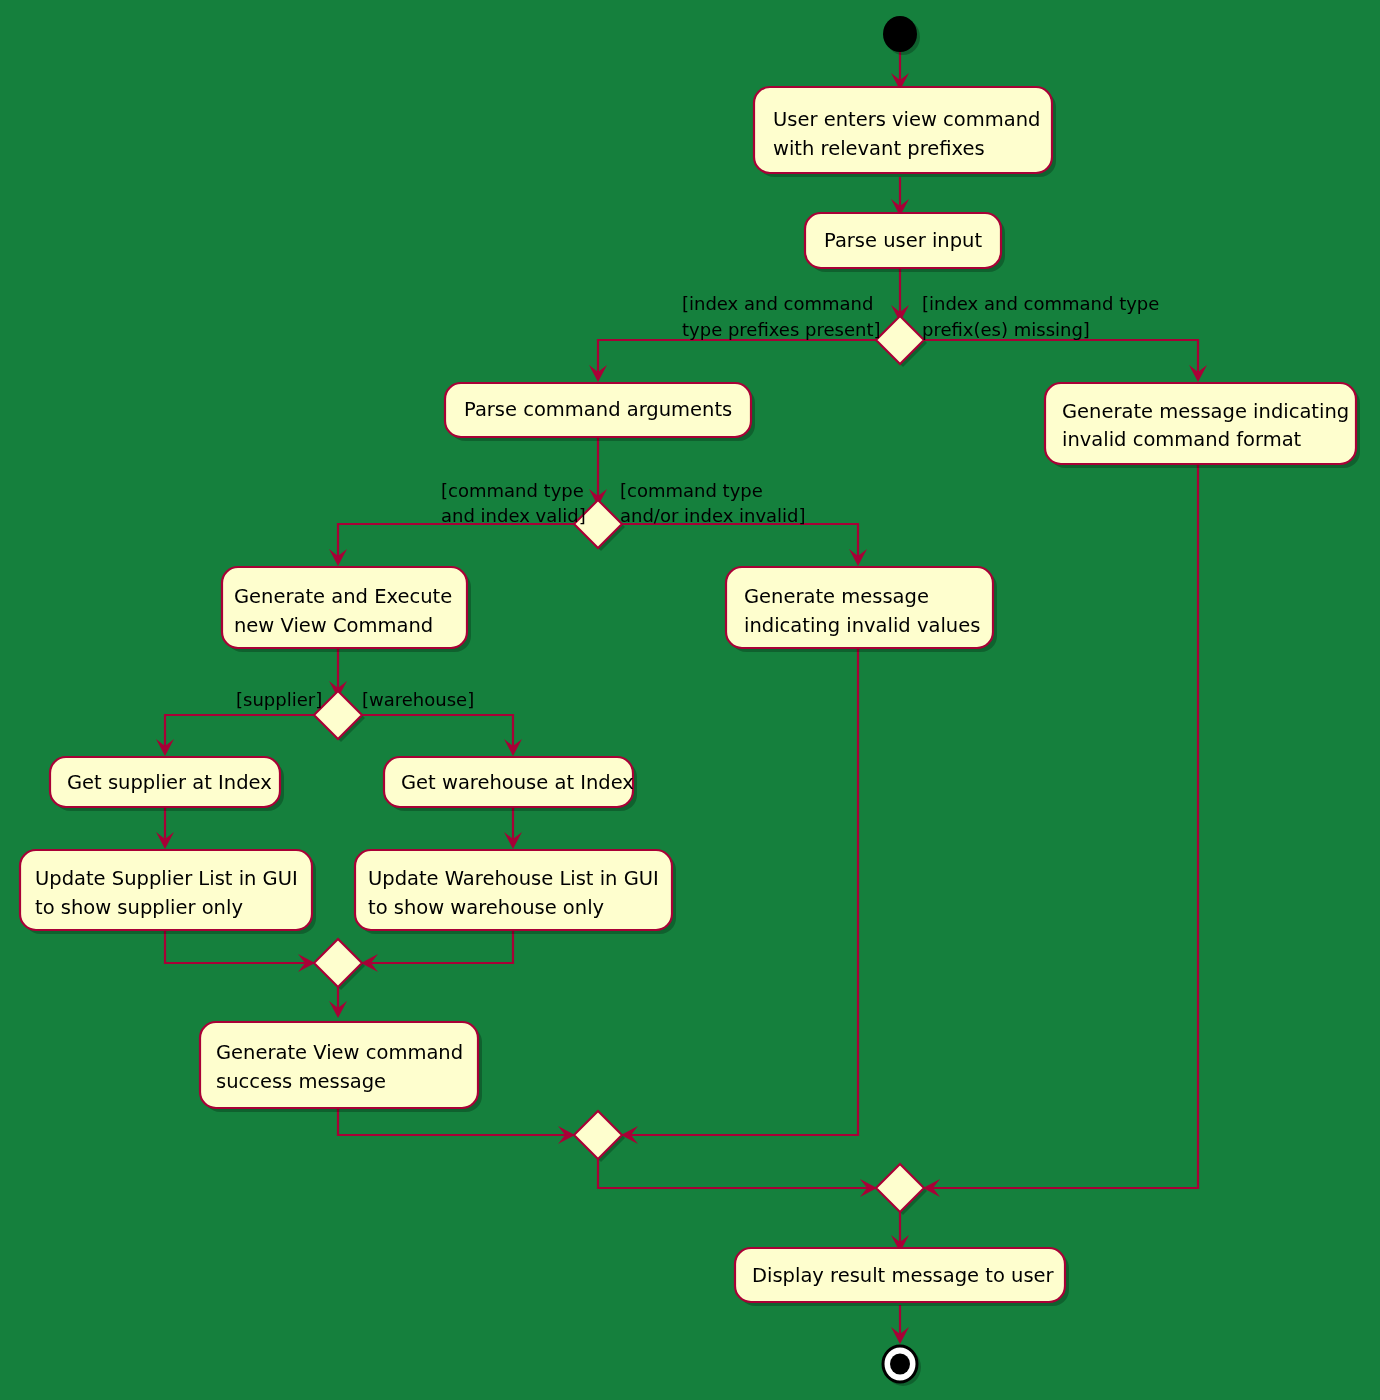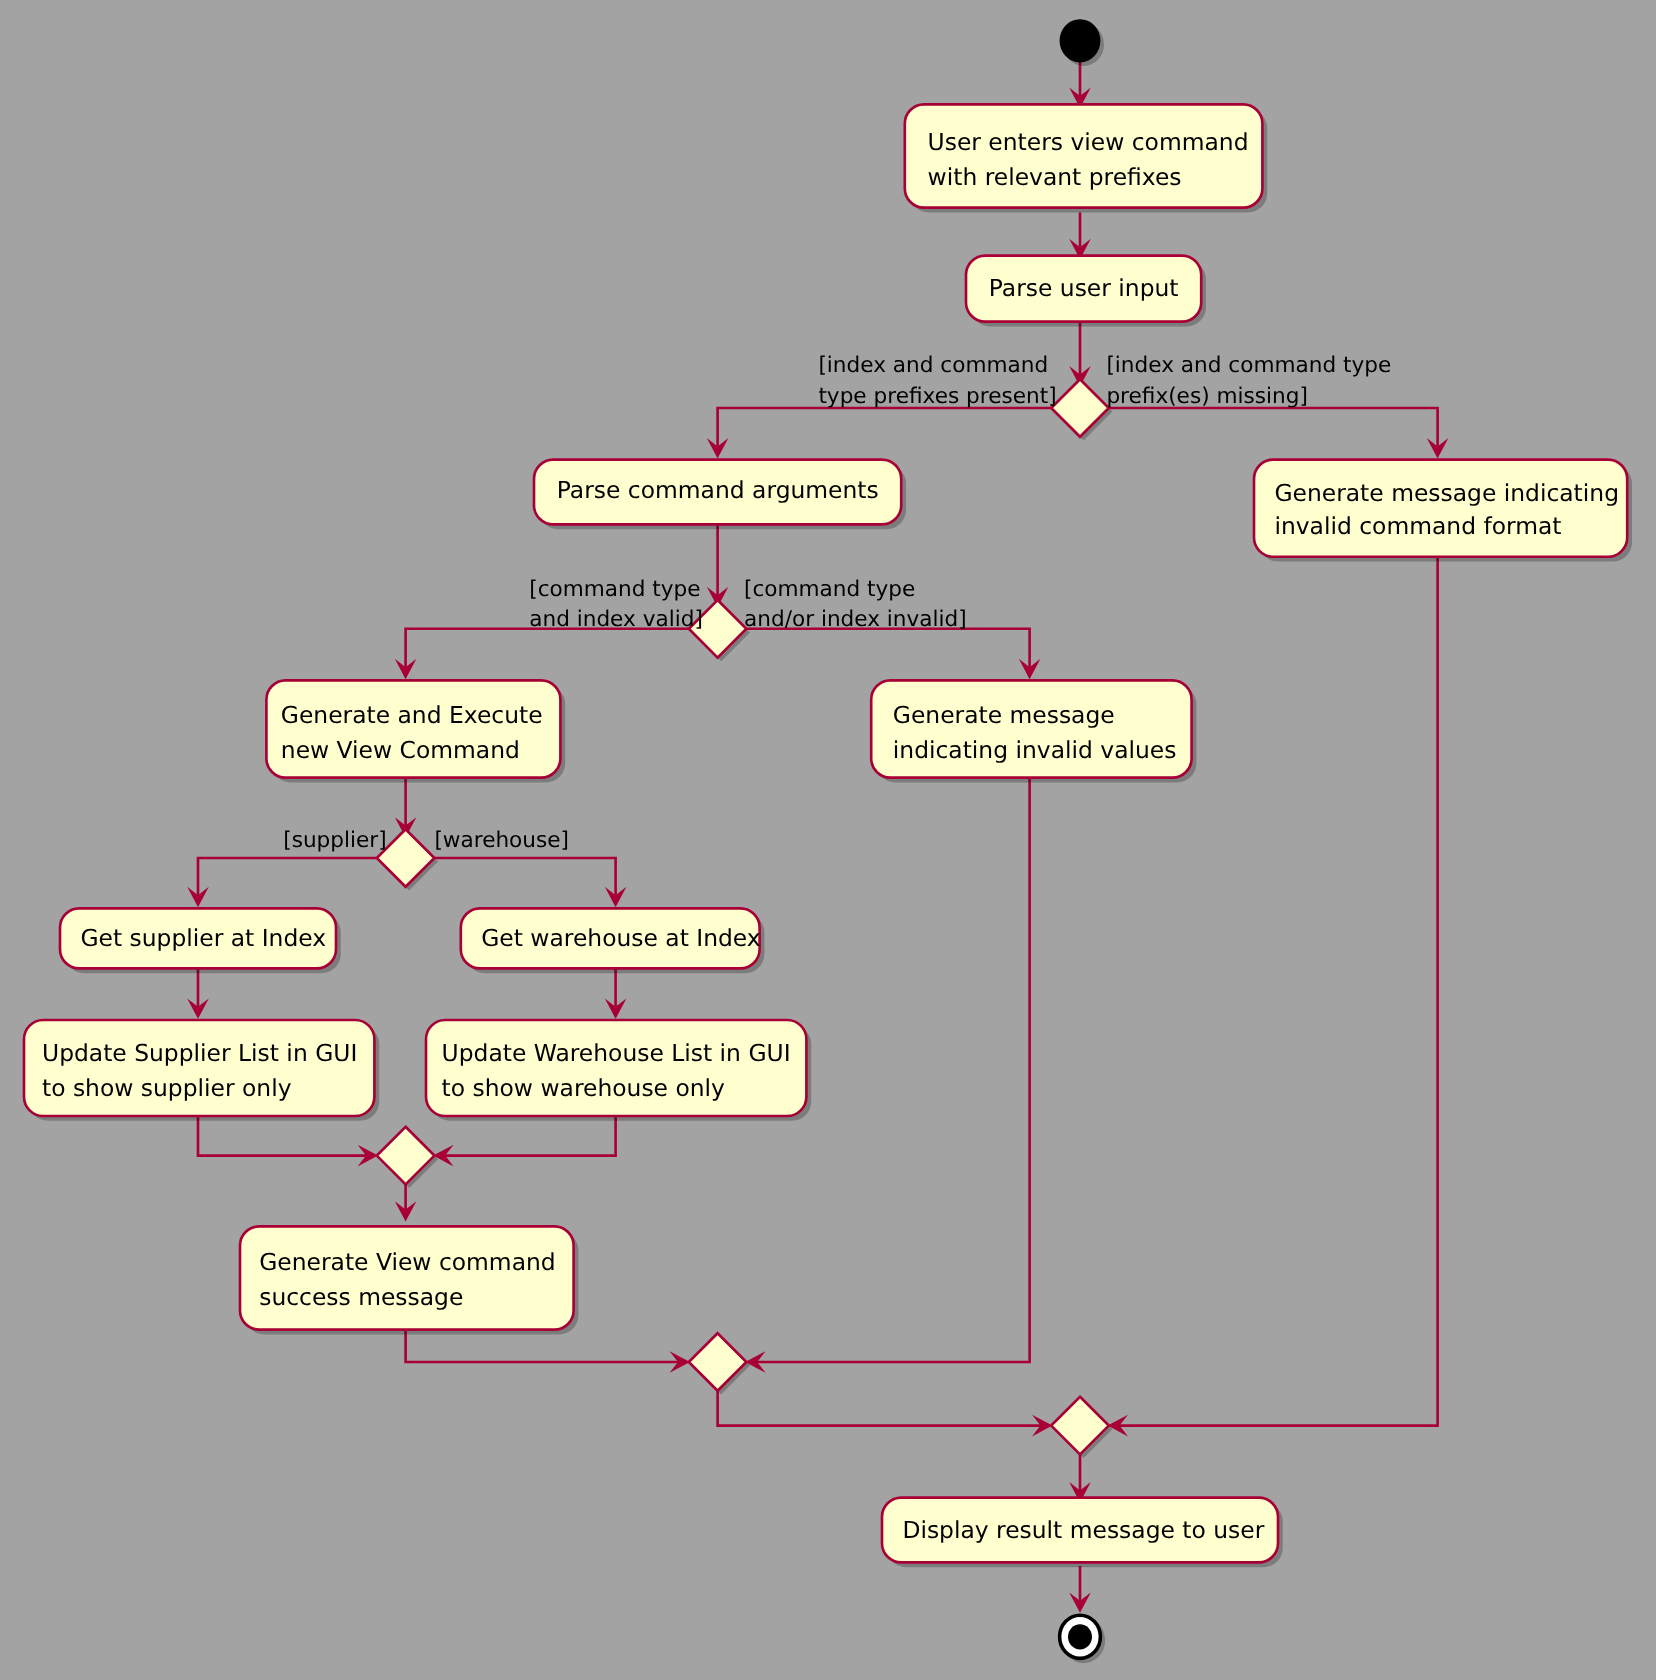--- a/index.html
+++ b/index.html
@@ -11,7 +11,7 @@
     position: relative;
     width: 1380px;
     height: 1400px;
-    background: #a3a3a3;
+    background: #15803d;
     font-family: "DejaVu Sans", sans-serif;
   }
   svg.uml-canvas {

